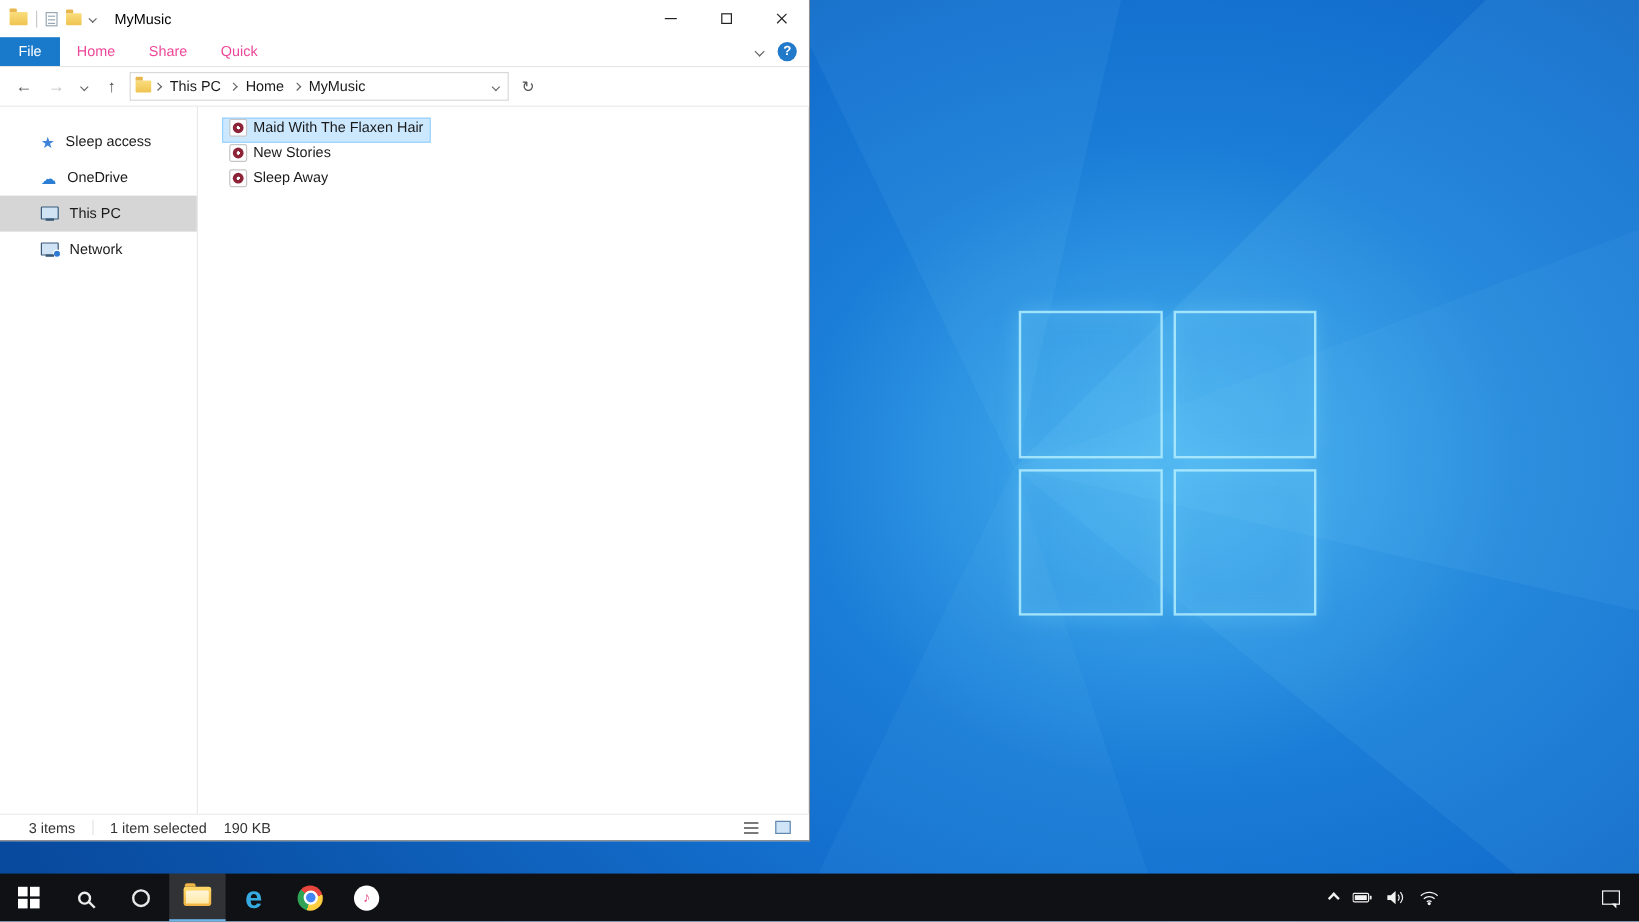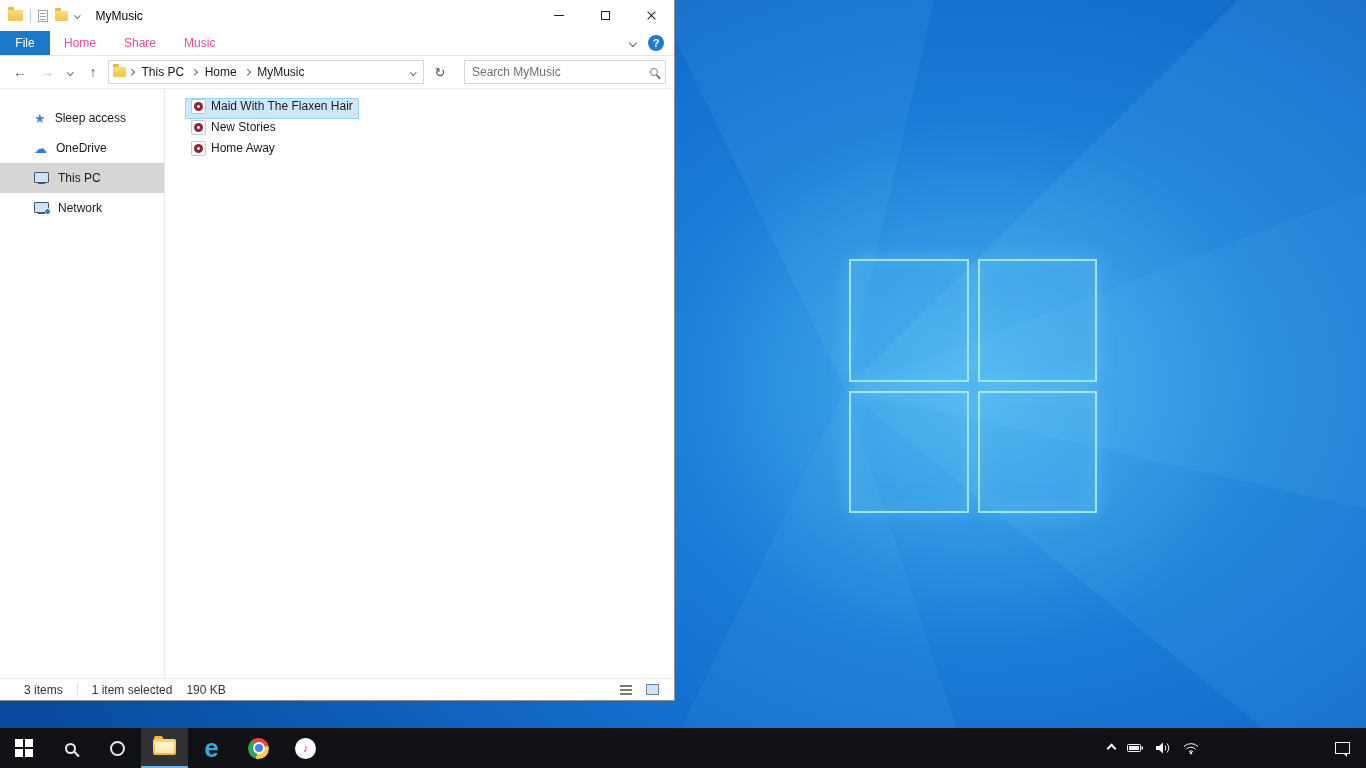--- a/index.html
+++ b/index.html
@@ -177,7 +177,7 @@
     <button class="file-tab">File</button>
     <button class="rtab">Home</button>
     <button class="rtab">Share</button>
-    <button class="rtab">Music</button>
+    <button class="rtab">Quick</button>
     <div class="ribbon-right">
       <span class="chev down"></span>
       <button class="help-btn">?</button>

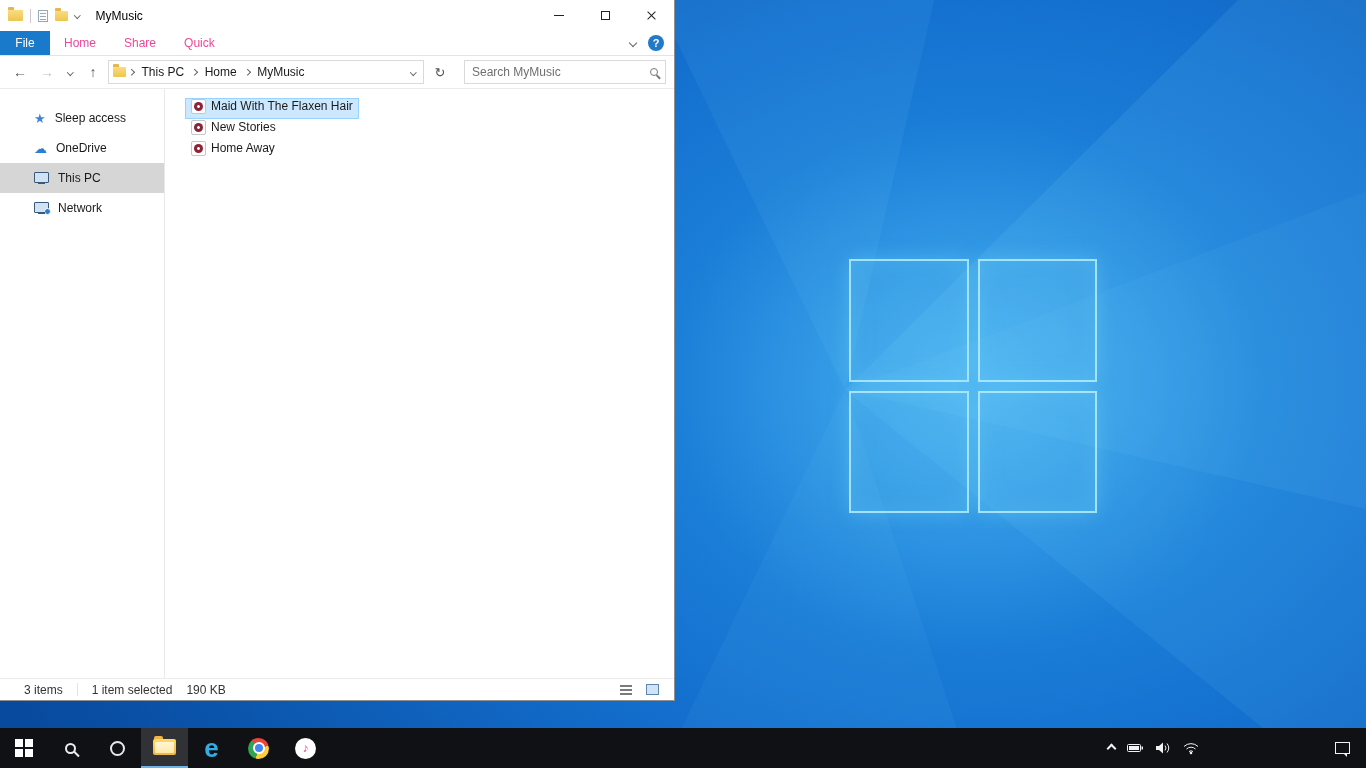--- a/index.html
+++ b/index.html
@@ -206,10 +206,6 @@
     </div>
     <button class="refresh-btn">↻</button>
 
-    <div class="searchbox">
-      <input type="text" placeholder="Search MyMusic" style="">
-      <span class="mag"></span>
-    </div>
   </div>
 
   <div class="win-body">

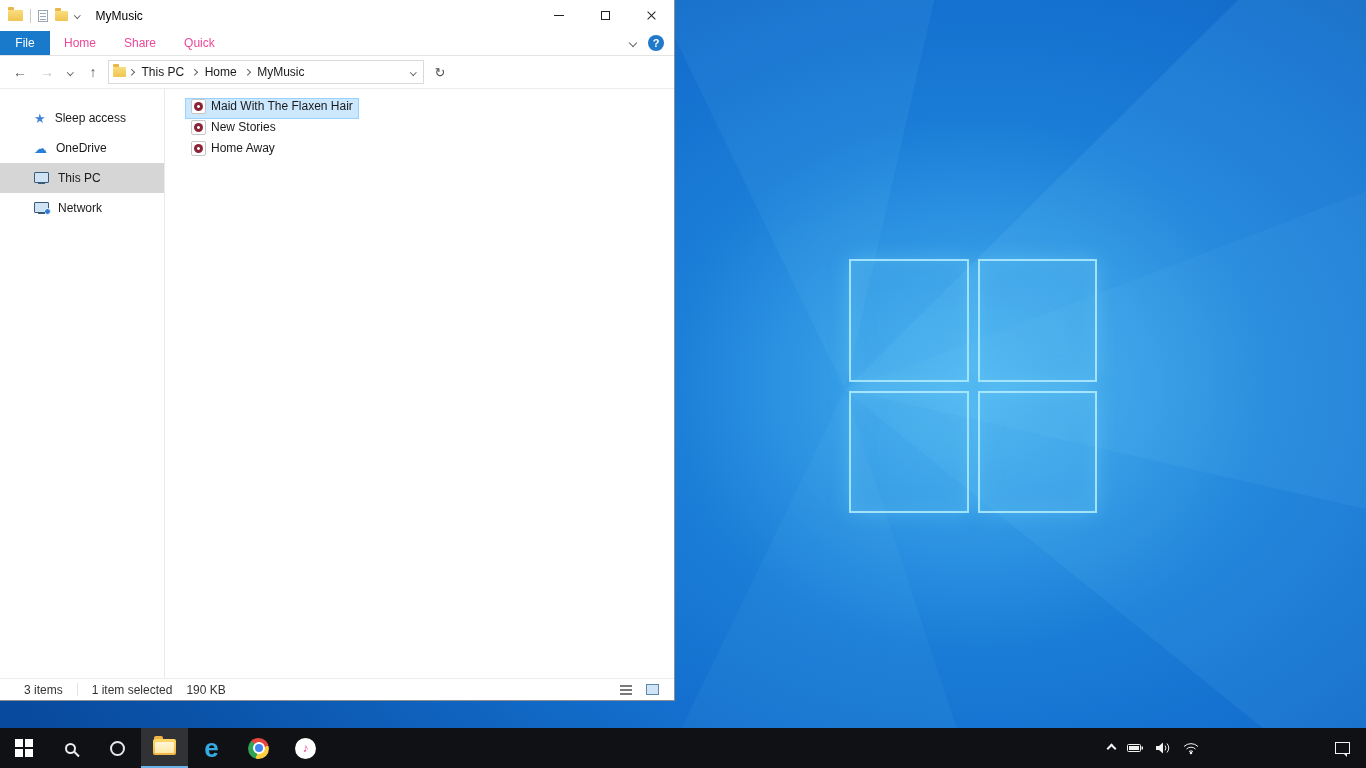--- a/index.html
+++ b/index.html
@@ -242,7 +242,7 @@
       </div>
       <div class="file-row">
         <span class="music-ic"></span>
-        <span>Home Away</span>
+        <span>Sleep Away</span>
       </div>
     </div>
   </div>

